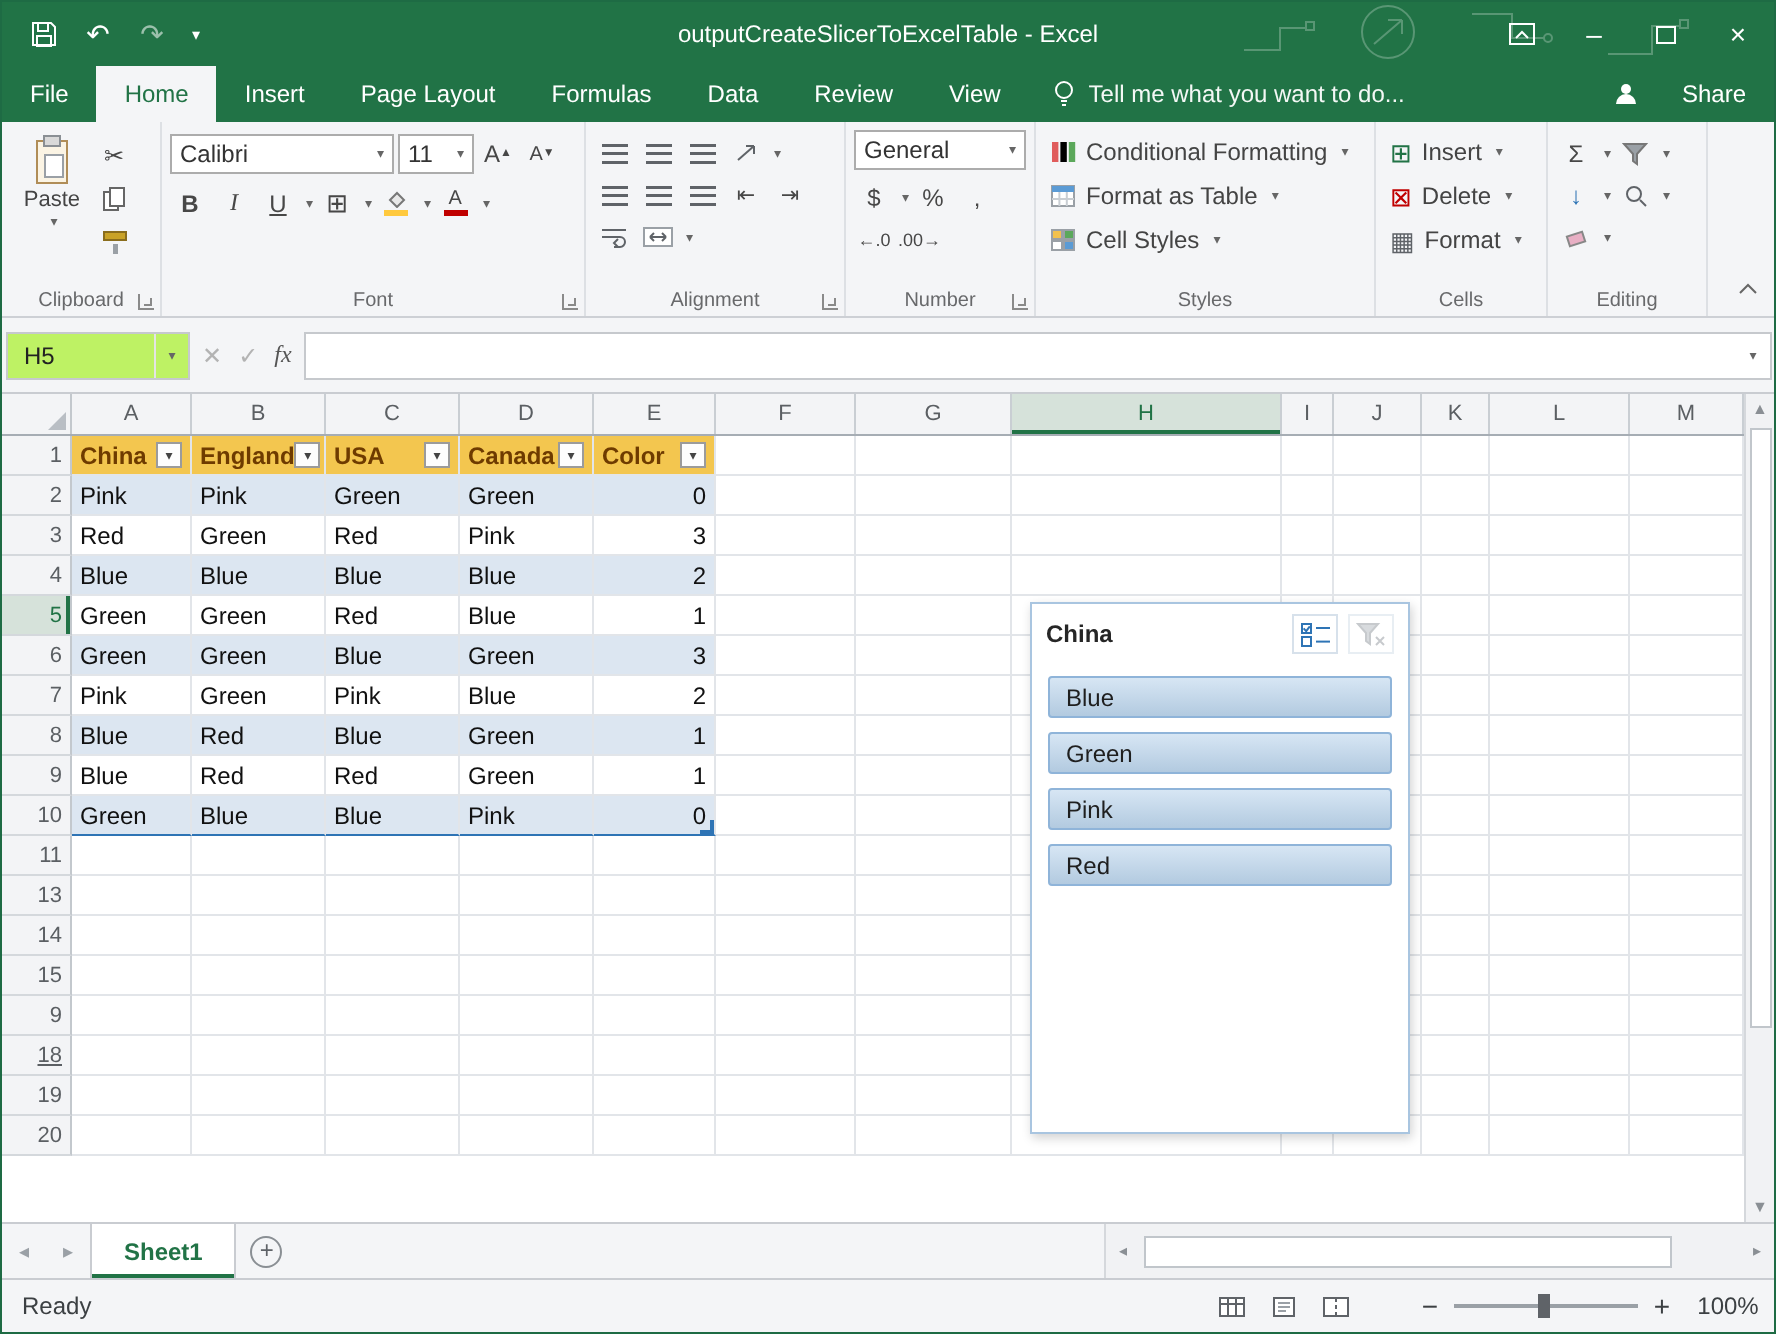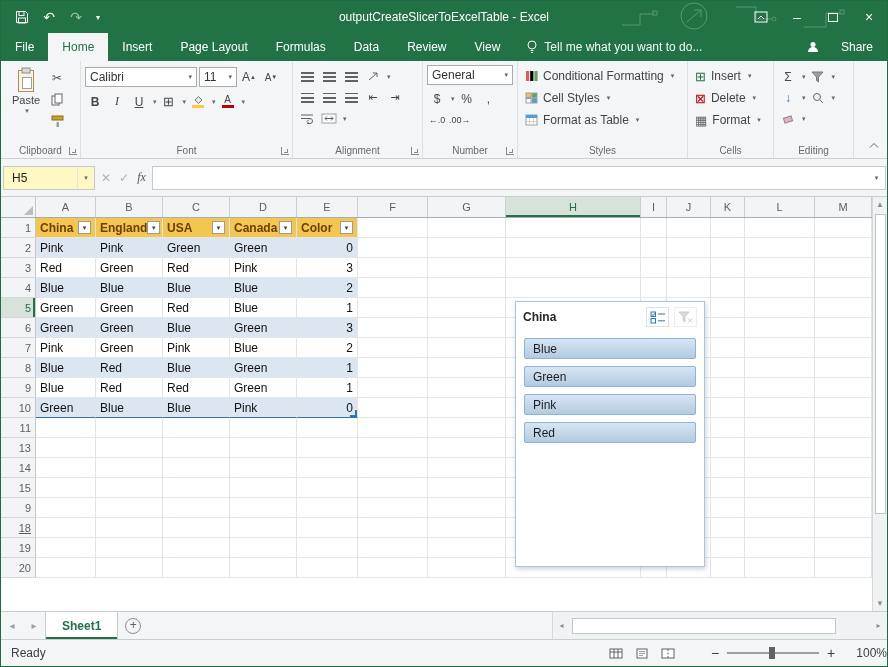--- a/index.html
+++ b/index.html
@@ -355,21 +355,21 @@
       </div>
       <div class="srow">
         <svg width="13" height="12">
+            <rect x="1" y="1" width="11" height="10" fill="#fff" stroke="#9AA0A6"></rect>
+            <rect x="1" y="1" width="11" height="3" fill="#5B9BD5"></rect>
+            <path d="M1 7.5 h11 M4.7 4 v7 M8.4 4 v7" stroke="#C9CED3" fill="none"></path>
+          </svg>
+        <span>Format as Table</span>
+        <span class="cv">▾</span>
+      </div>
+      <div class="srow">
+        <svg width="13" height="12">
             <rect x="1" y="1" width="5" height="4.5" fill="#F2C14E" stroke="#9AA0A6"></rect>
             <rect x="7" y="1" width="5" height="4.5" fill="#5BA85B" stroke="#9AA0A6"></rect>
             <rect x="1" y="6.5" width="5" height="4.5" fill="#fff" stroke="#9AA0A6"></rect>
             <rect x="7" y="6.5" width="5" height="4.5" fill="#5B9BD5" stroke="#9AA0A6"></rect>
           </svg>
         <span>Cell Styles</span>
-        <span class="cv">▾</span>
-      </div>
-      <div class="srow">
-        <svg width="13" height="12">
-            <rect x="1" y="1" width="11" height="10" fill="#fff" stroke="#9AA0A6"></rect>
-            <rect x="1" y="1" width="11" height="3" fill="#5B9BD5"></rect>
-            <path d="M1 7.5 h11 M4.7 4 v7 M8.4 4 v7" stroke="#C9CED3" fill="none"></path>
-          </svg>
-        <span>Format as Table</span>
         <span class="cv">▾</span>
       </div>
       <div class="g-label">Styles</div>

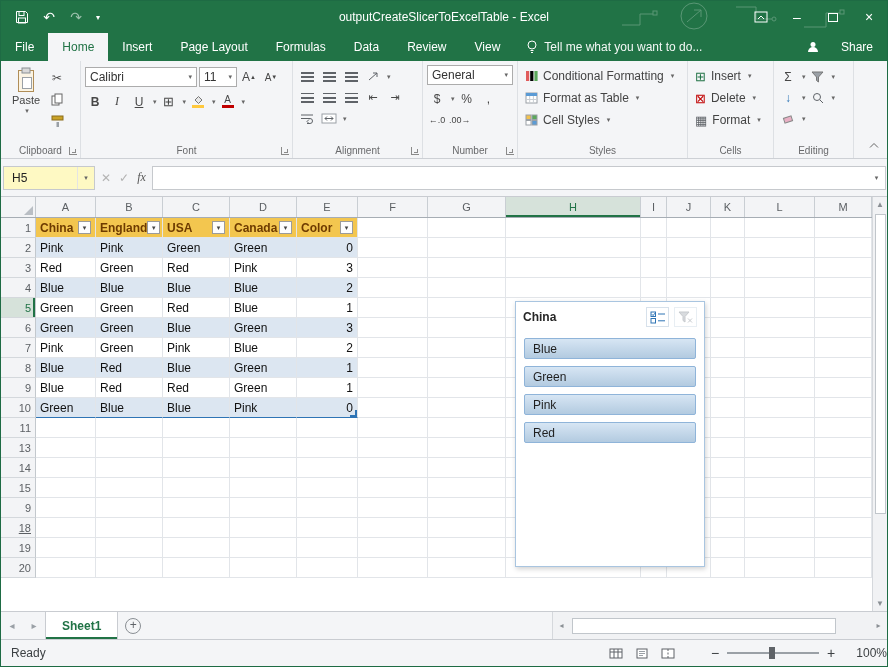--- a/index.html
+++ b/index.html
@@ -53,7 +53,7 @@
 
   
   .fbar{flex:0 0 38px;background:var(--ribbon-bg);display:flex;align-items:center;padding:0 1px 0 2px;border-bottom:1px solid #C9CCD1;}
-  .namebox{width:92px;height:24px;background:#fef9c3;border:1px solid #C6C9CD;display:flex;align-items:center;font-size:12px;color:#222;padding-left:8px;}
+  .namebox{width:92px;height:24px;background:#bef264;border:1px solid #C6C9CD;display:flex;align-items:center;font-size:12px;color:#222;padding-left:8px;}
   .nb-dd{margin-left:auto;width:17px;height:100%;display:flex;align-items:center;justify-content:center;font-size:7px;color:#666;border-left:1px solid #E4E4E4;}
   .fx-btns{display:flex;align-items:center;height:24px;padding:0 6px;gap:8px;}
   .fxb{font-size:12px;color:#B3B3B3;}

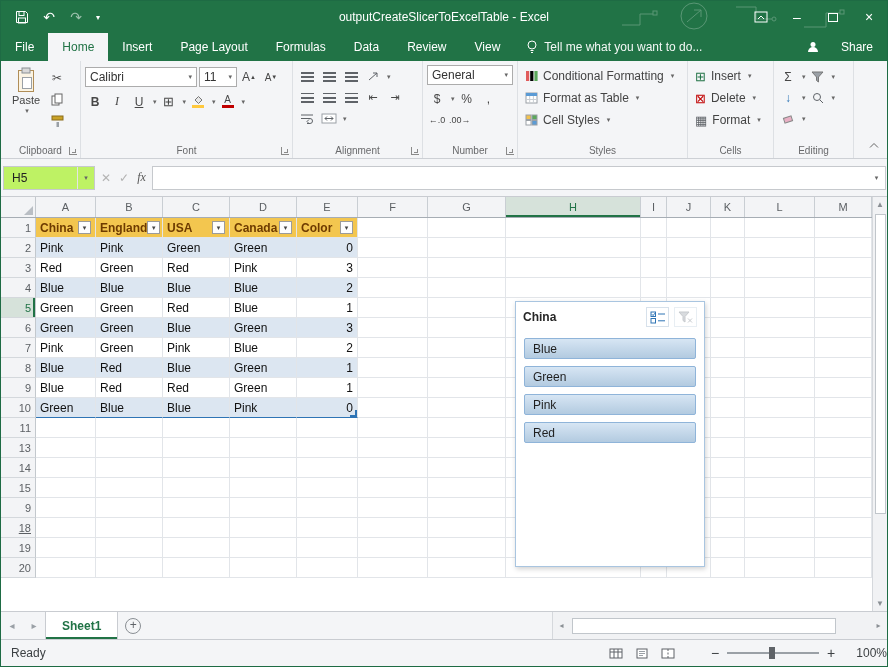--- a/index.html
+++ b/index.html
@@ -112,7 +112,7 @@
   .zslider{width:92px;height:20px;position:relative;display:flex;align-items:center;margin:0 2px;}
   .ztrack{width:100%;height:2px;background:#9AA0A6;}
   .zthumb{position:absolute;left:42px;top:4px;width:6px;height:12px;background:#5F6368;}
-  .zoomval{width:46px;text-align:right;}
+  .zoomval{width:46px;text-align:center;}
 </style>
 </head>
 <body>

